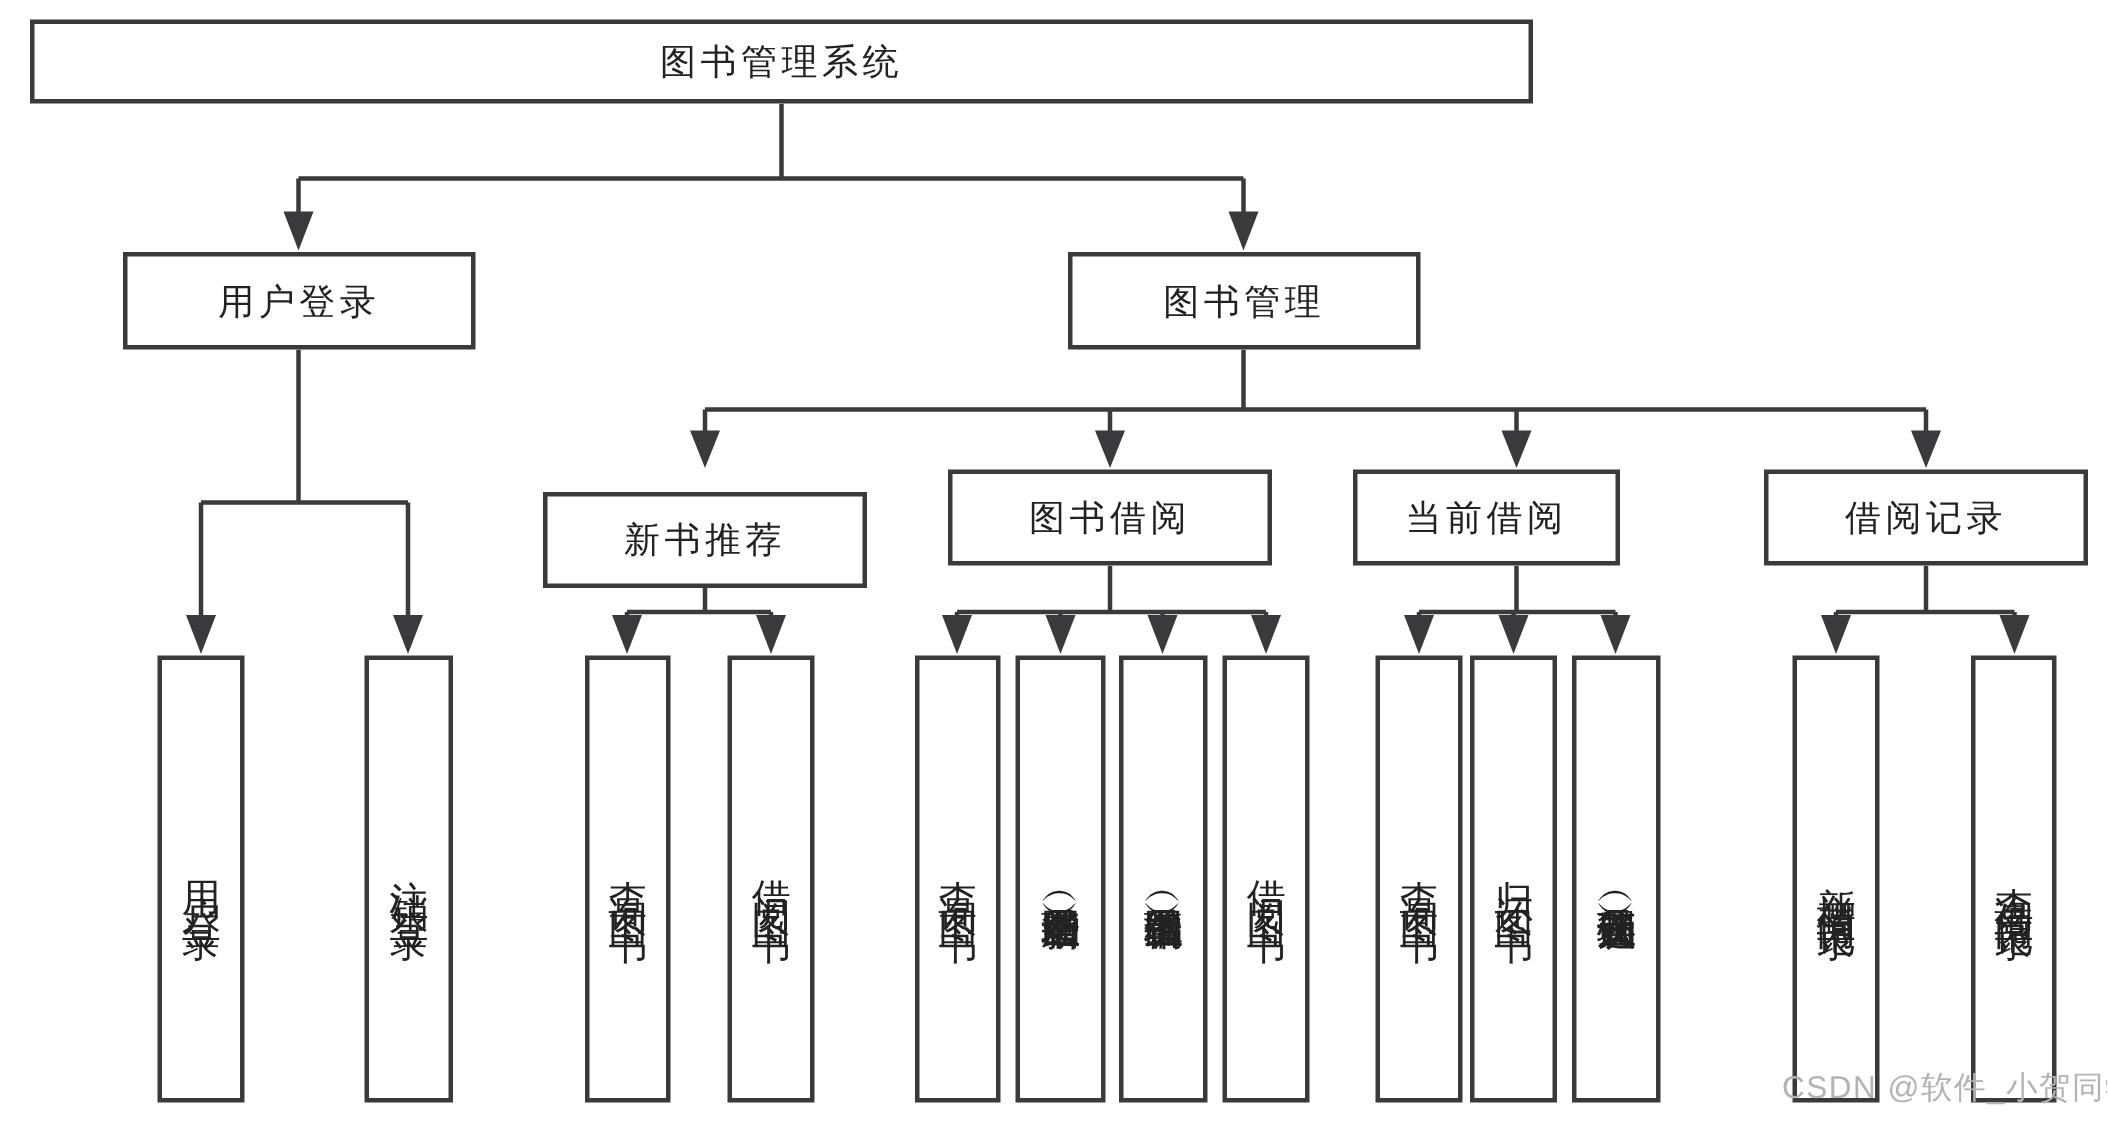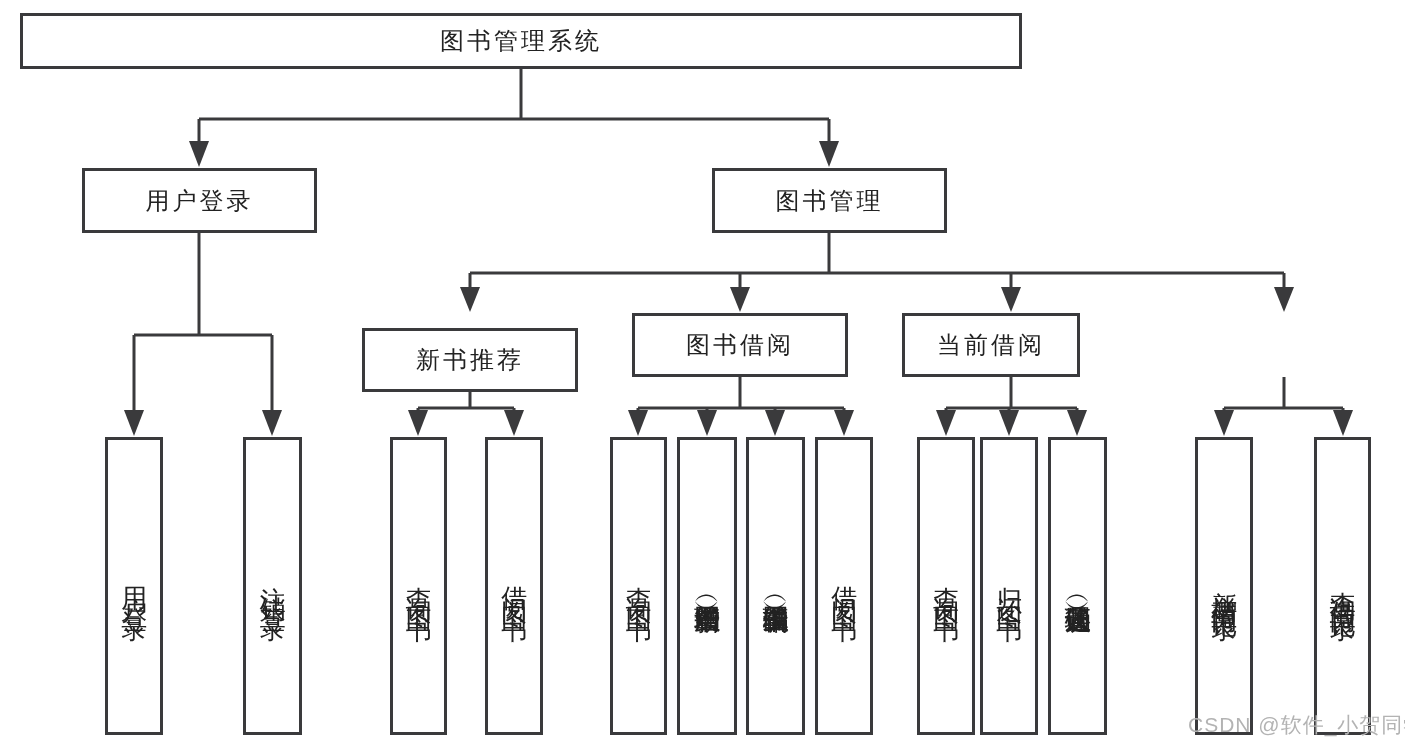--- a/index.html
+++ b/index.html
@@ -59,6 +59,7 @@
   <div class="node h" style="left:362px;top:313px;width:216px;height:64px;margin-top:15px;">新书推荐</div>
   <div class="node h" style="left:632px;top:313px;width:216px;height:64px;">图书借阅</div>
   <div class="node h" style="left:902px;top:313px;width:178px;height:64px;">当前借阅</div>
+  <div class="node h" style="left:1176px;top:313px;width:216px;height:64px;">借阅记录</div>
 
   <div class="node leaf" style="left:105px;top:437px;width:58px;height:298px;">用户登录</div>
   <div class="node leaf" style="left:243px;top:437px;width:59px;height:298px;">注销登录</div>

